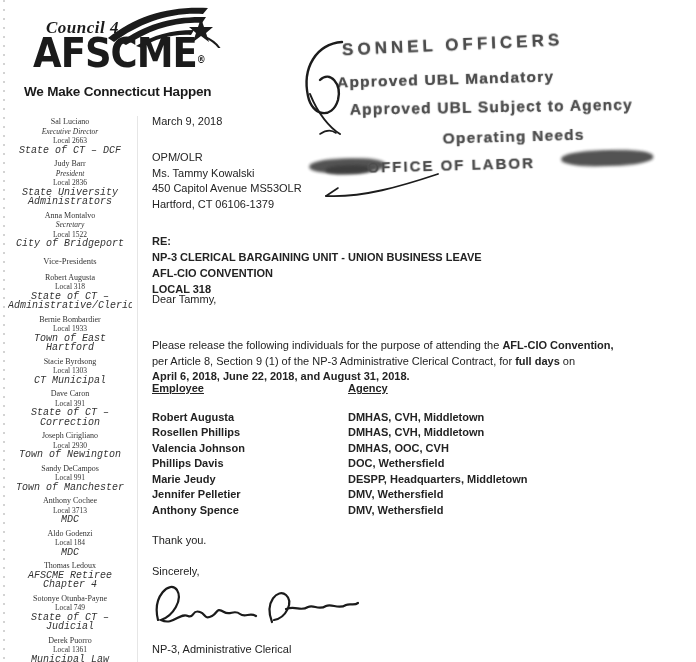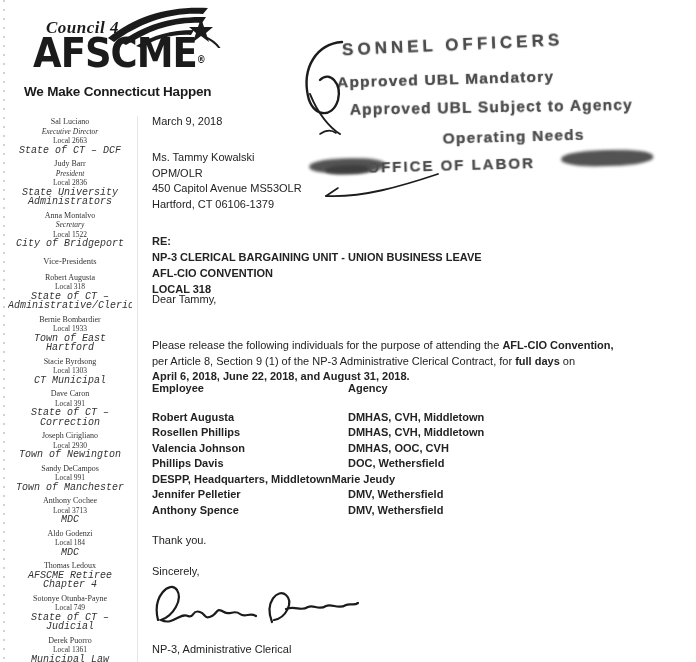--- a/index.html
+++ b/index.html
@@ -198,8 +198,8 @@
   <div class="date">March 9, 2018</div>
 
   <div class="recipient">
+    <div>OPM/OLR</div>
     <div>Ms. Tammy Kowalski</div>
-    <div>OPM/OLR</div>
     <div>450 Capitol Avenue  MS53OLR</div>
     <div>Hartford, CT  06106-1379</div>
   </div>

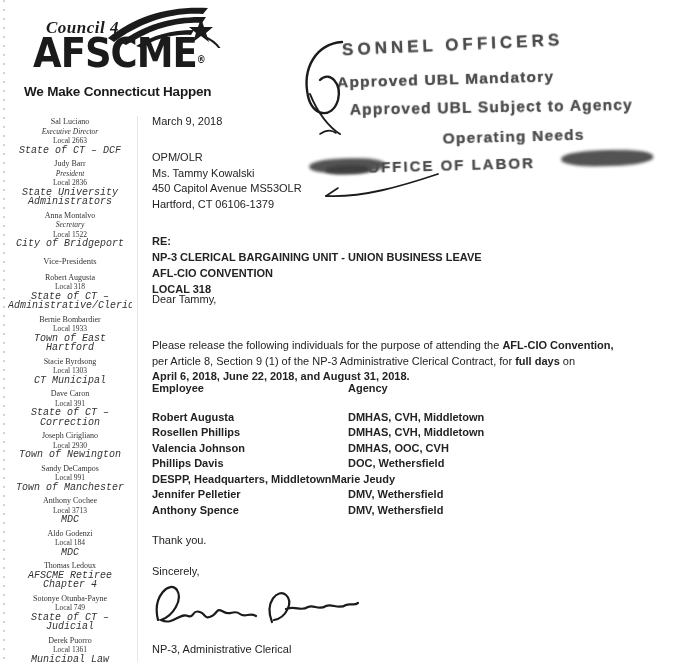--- a/index.html
+++ b/index.html
@@ -60,7 +60,7 @@
   .para b{font-weight:700;}
   .emp-table{position:absolute;left:2px;top:381px;width:460px;font-weight:700;}
   .t-head{display:flex;}
-  .t-head span{}
+  .t-head span{text-decoration:underline;}
   .t-head .h0{width:196px;}
   .t-rows{margin-top:13px;}
   .t-row{display:flex;line-height:15.5px;}

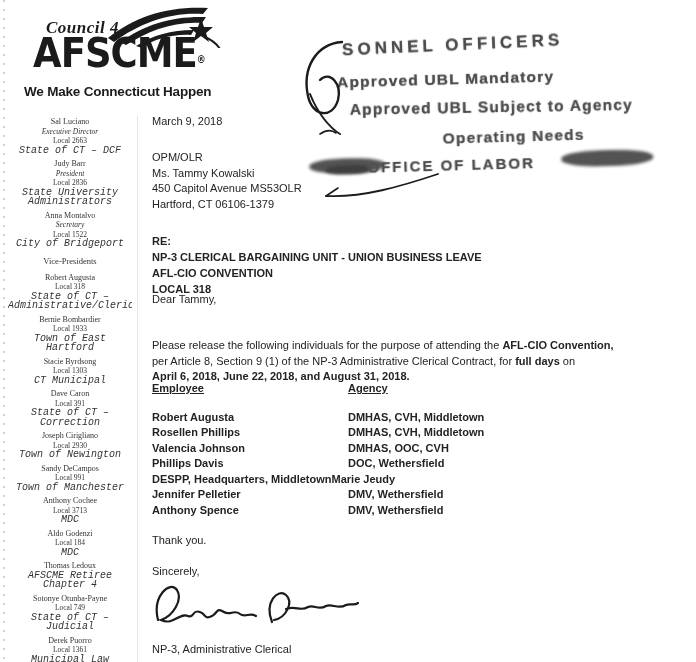--- a/index.html
+++ b/index.html
@@ -244,8 +244,8 @@
           <div class="t-cell c1">DOC, Wethersfield</div>
         </div>
         <div class="t-row">
+          <div class="t-cell c0">Marie Jeudy</div>
           <div class="t-cell c1">DESPP, Headquarters, Middletown</div>
-          <div class="t-cell c0">Marie Jeudy</div>
         </div>
         <div class="t-row">
           <div class="t-cell c0">Jennifer Pelletier</div>

